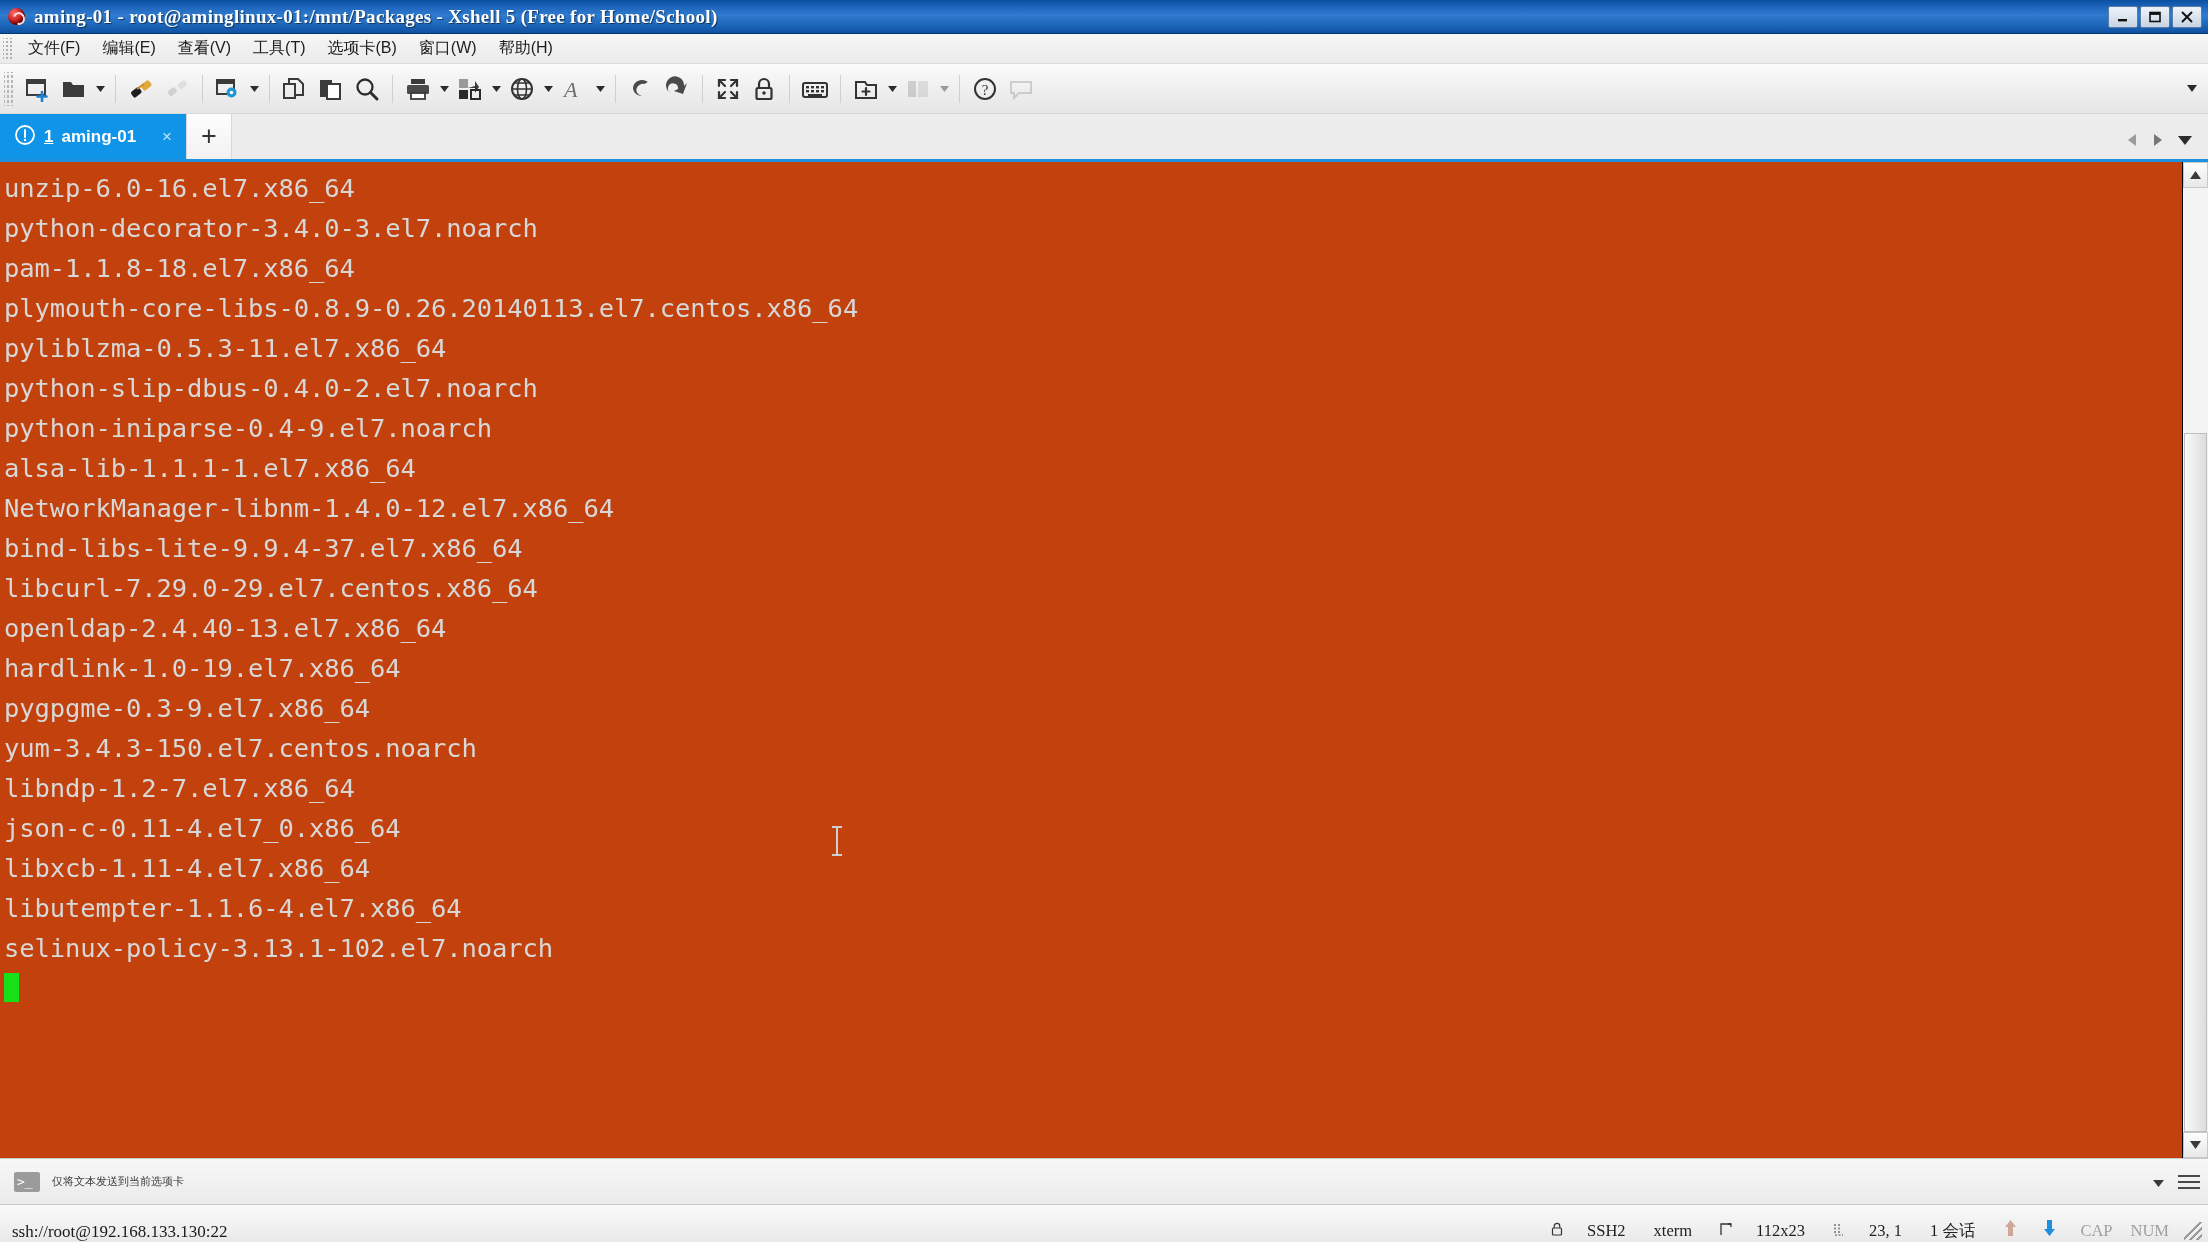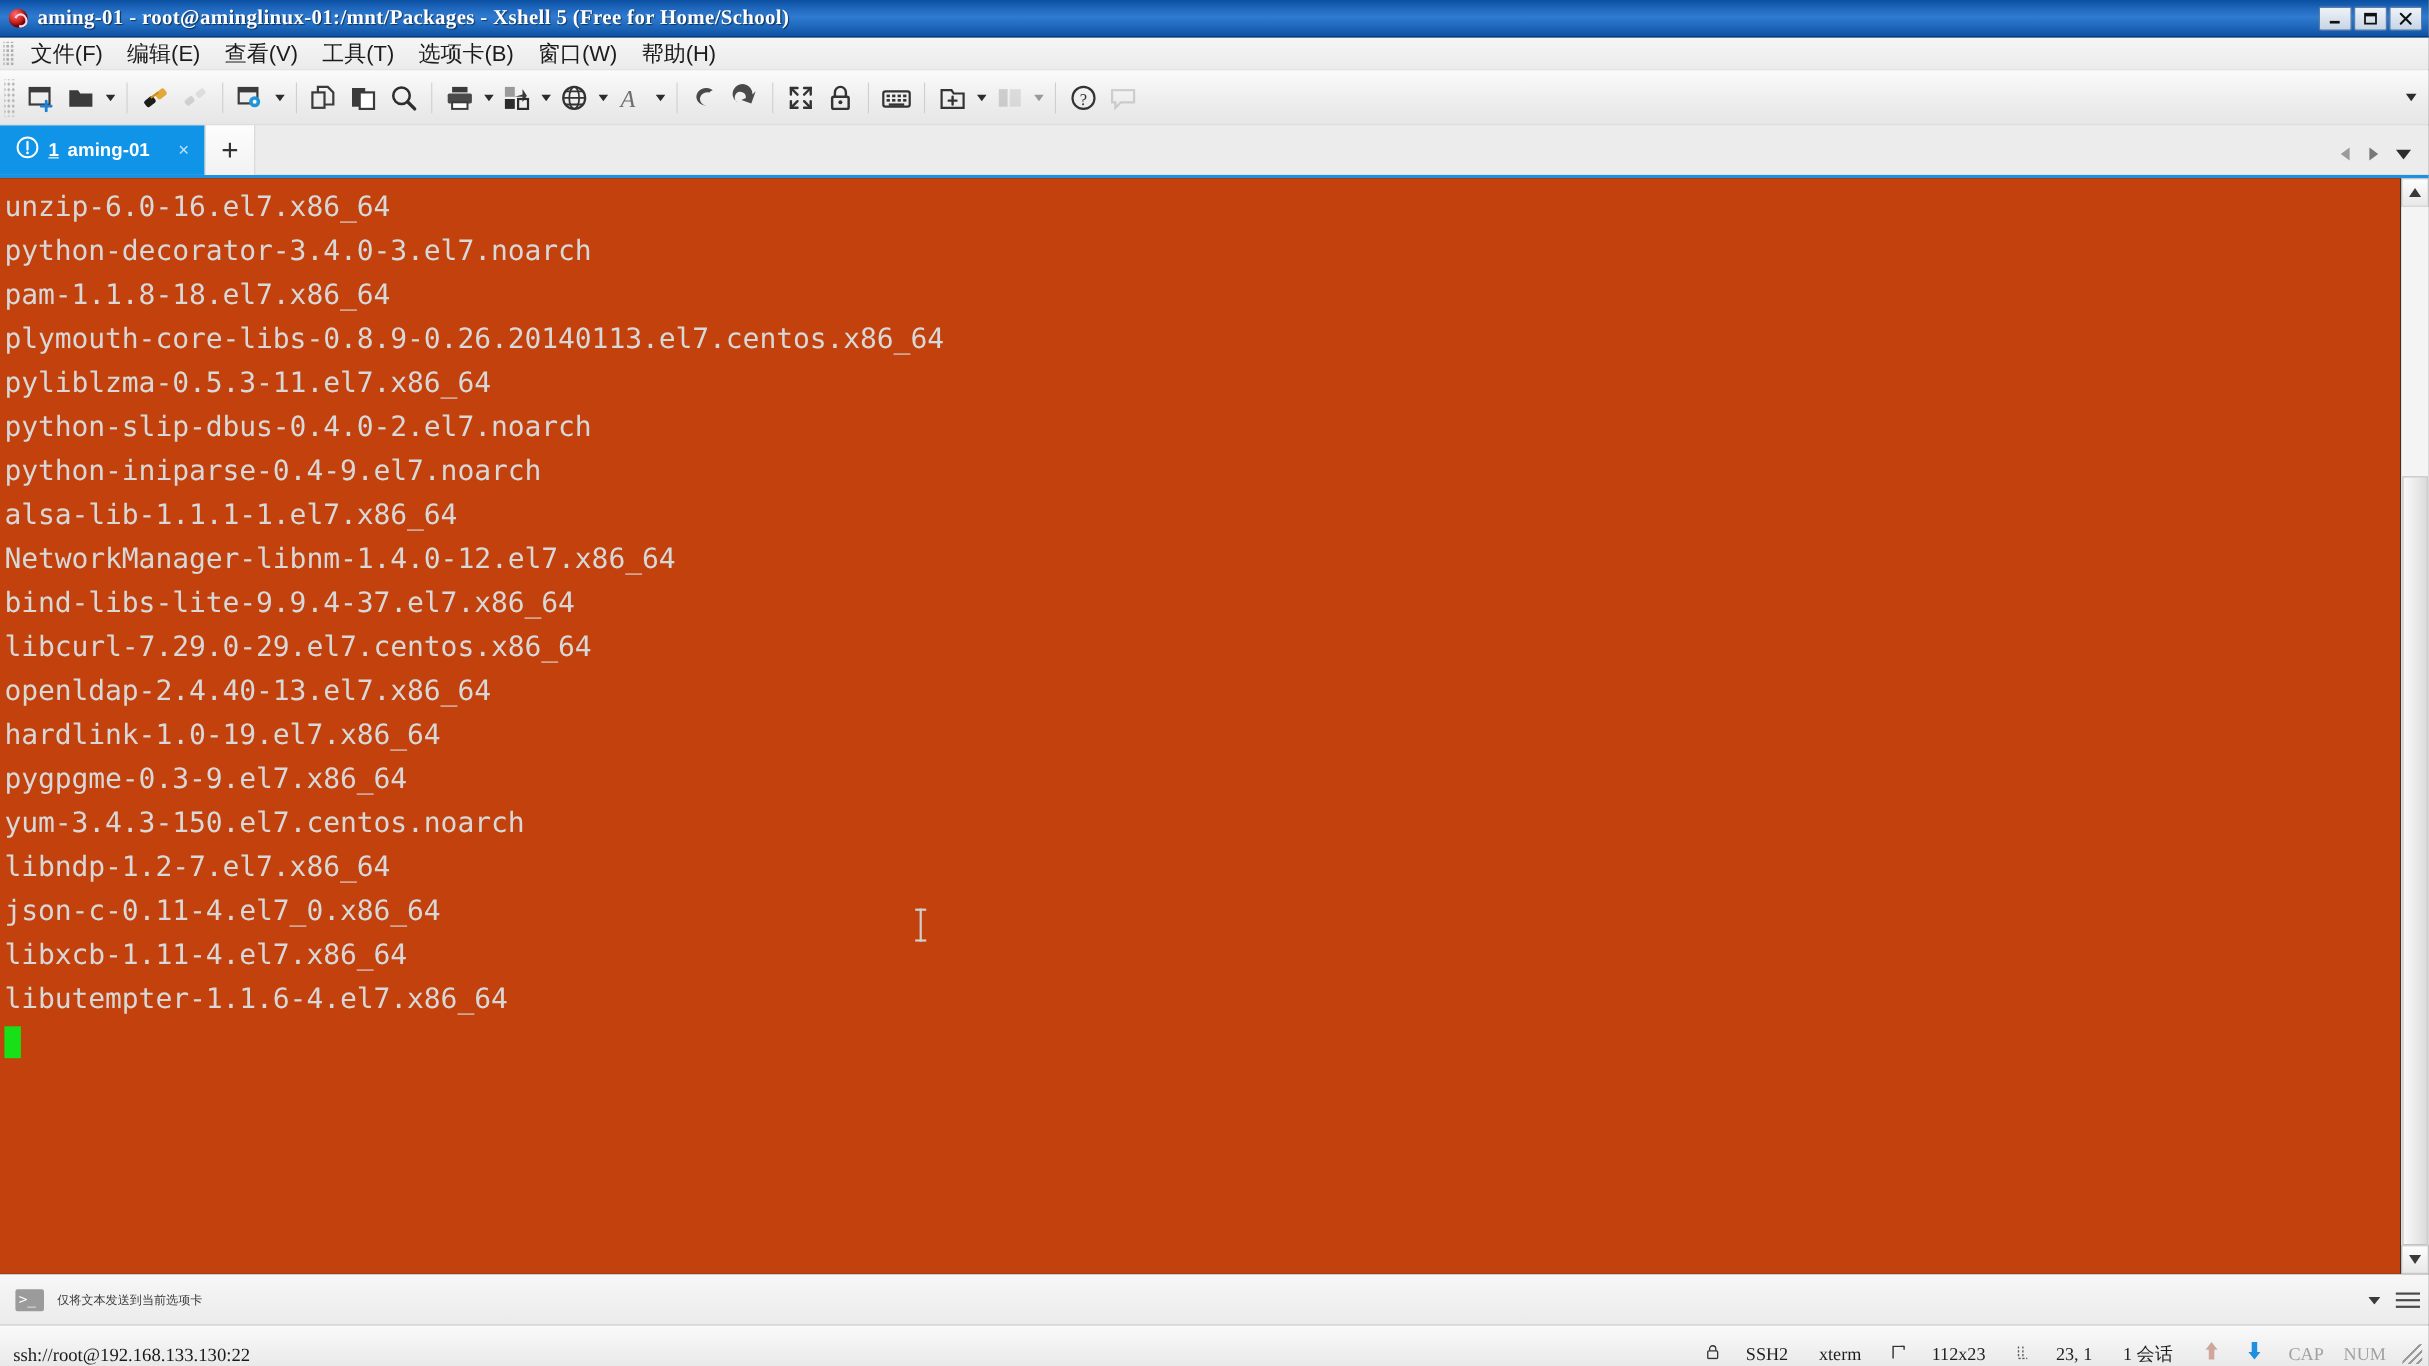--- a/index.html
+++ b/index.html
@@ -87,7 +87,7 @@
   }
   .menu-item {
     padding: 4px 11px;
-    font-size: 20px;
+    font-size: 16px;
     color: #1c1c1c;
     cursor: pointer;
     white-space: nowrap;

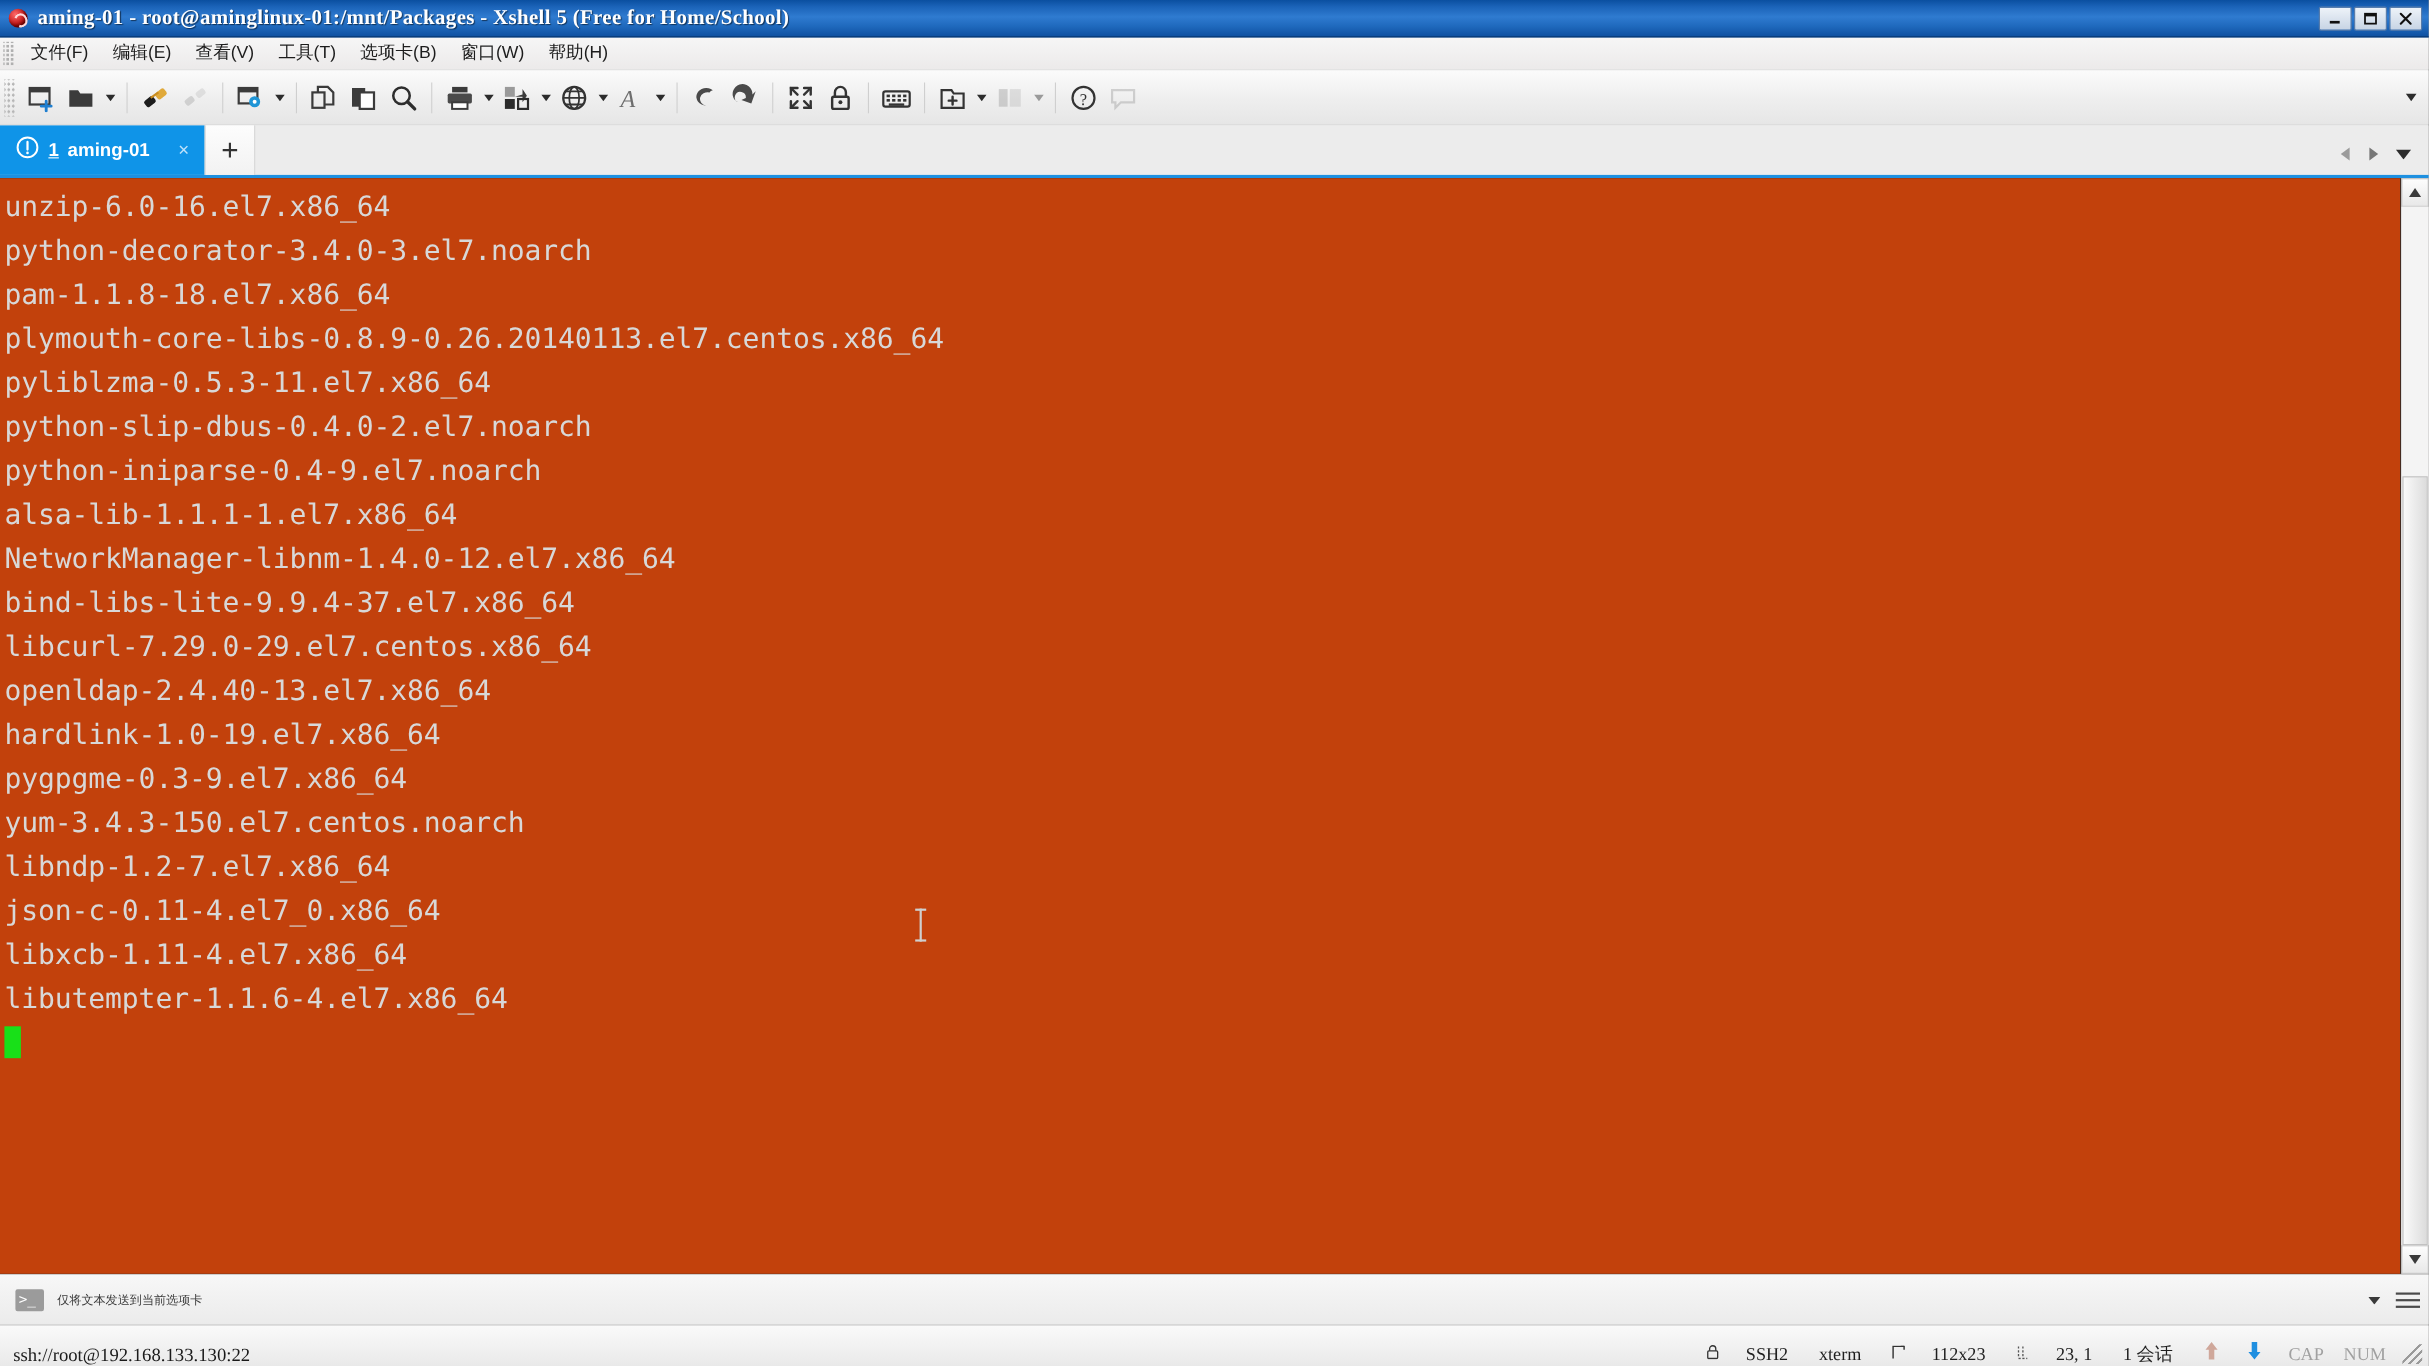--- a/index.html
+++ b/index.html
@@ -628,6 +628,7 @@
         <div class="term-line">json-c-0.11-4.el7_0.x86_64</div>
         <div class="term-line">libxcb-1.11-4.el7.x86_64</div>
         <div class="term-line">libutempter-1.1.6-4.el7.x86_64</div>
+        <div class="term-line">selinux-policy-3.13.1-102.el7.noarch</div>
         <div class="cursor-block"></div>
         <div class="text-caret"></div>
     </div>

